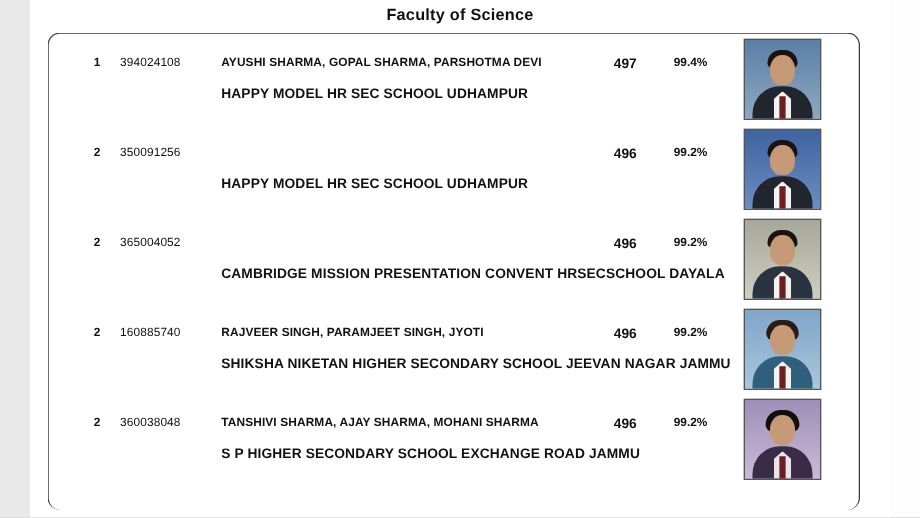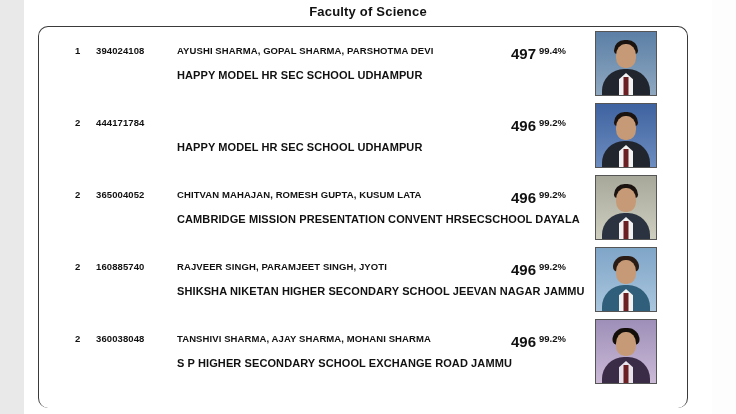--- a/index.html
+++ b/index.html
@@ -85,7 +85,7 @@
     left: 57px;
     top: 18px;
     font-size: 9.5px;
-    font-weight: bold;
+    font-weight: normal;
     color: #111;
     letter-spacing: 0.1px;
   }

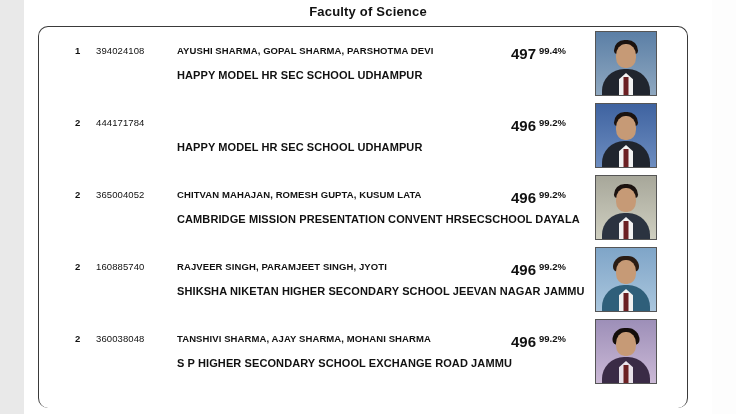--- a/index.html
+++ b/index.html
@@ -113,10 +113,9 @@
     position: absolute;
     left: 452px;
     top: 18px;
-    font-size: 15px;
-    font-weight: bold;
-    color: #111;
-    margin-left: 20px;
+    font-size: 11px;
+    font-weight: bold;
+    color: #111;
   }
   .percent {
     position: absolute;

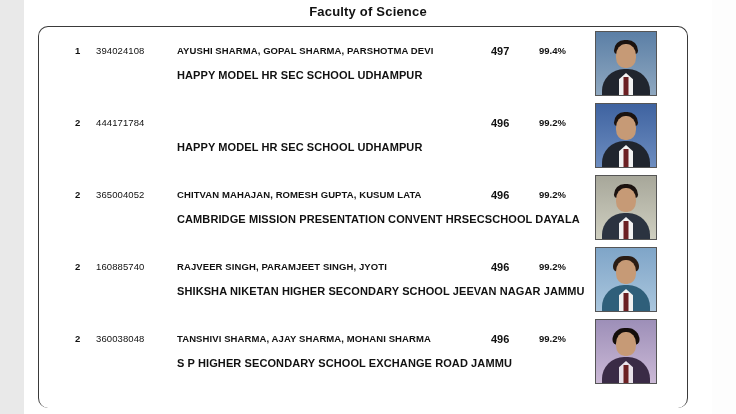--- a/index.html
+++ b/index.html
@@ -234,7 +234,7 @@
 
         <div class="row">
           <span class="rank">2</span>
-          <span class="rollno">444171784</span>
+          <span class="rollno">350091256</span>
           <span class="school">HAPPY MODEL HR SEC SCHOOL UDHAMPUR</span>
           <span class="marks">496</span>
           <span class="percent">99.2%</span>

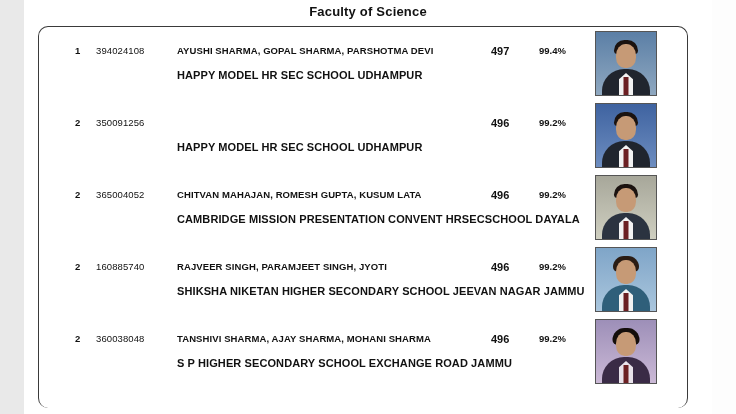--- a/index.html
+++ b/index.html
@@ -251,7 +251,6 @@
         <div class="row">
           <span class="rank">2</span>
           <span class="rollno">365004052</span>
-          <span class="names">CHITVAN MAHAJAN, ROMESH GUPTA, KUSUM LATA</span>
           <span class="school">CAMBRIDGE MISSION PRESENTATION CONVENT HRSECSCHOOL DAYALA</span>
           <span class="marks">496</span>
           <span class="percent">99.2%</span>

